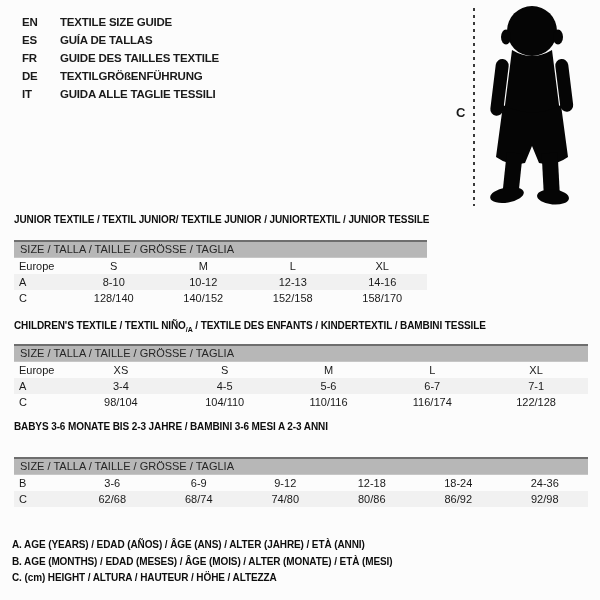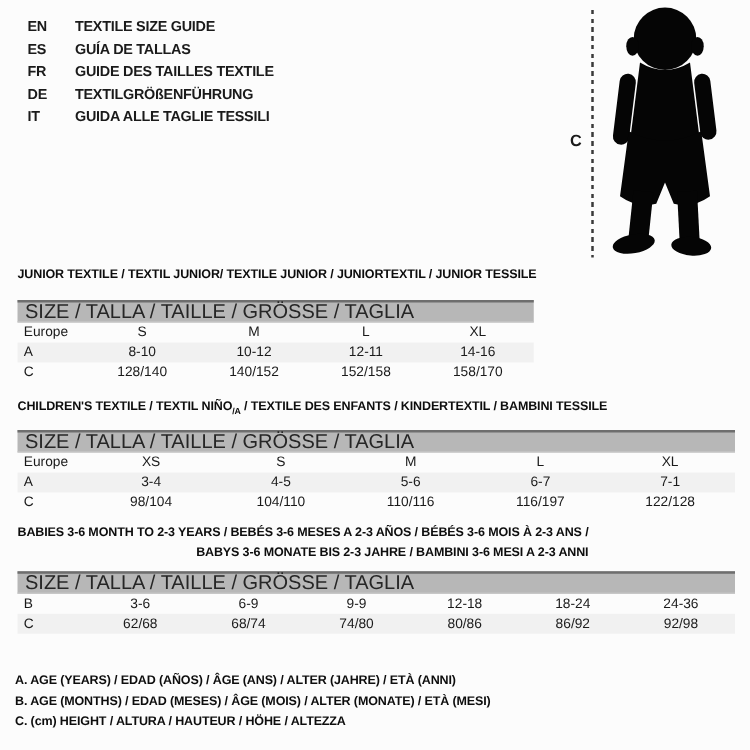--- a/index.html
+++ b/index.html
@@ -27,7 +27,7 @@
   .sec-title{
     position:absolute;left:14px;
     font-weight:bold;font-size:10px;letter-spacing:-0.1px;
-    white-space:nowrap;color:#0d0d0d;text-align:right;
+    white-space:nowrap;color:#0d0d0d;
   }
   .sec-title sub{font-size:7px;}
   .two-line{line-height:15.5px;}

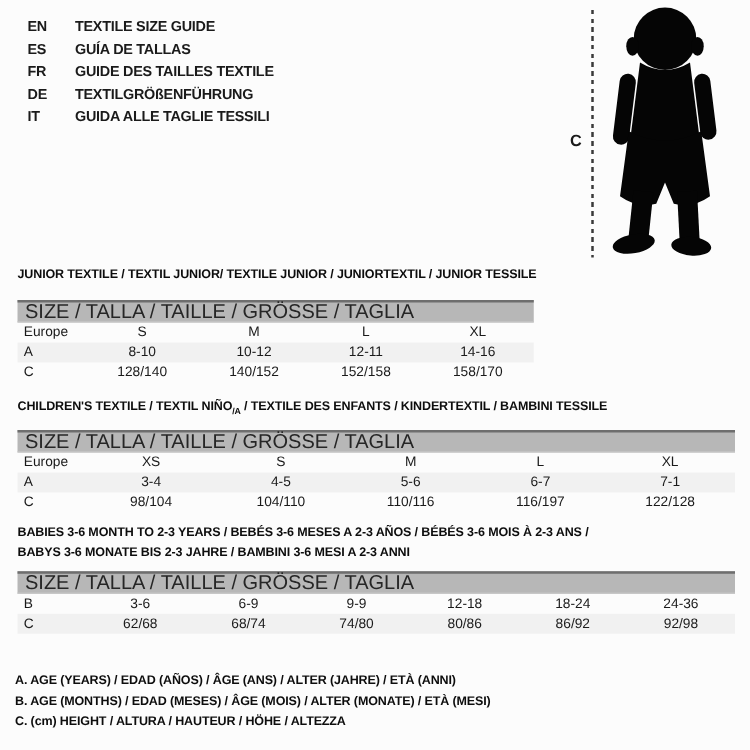--- a/index.html
+++ b/index.html
@@ -39,7 +39,7 @@
     border-top:2px solid #6e6e6e;
     border-bottom:1px solid #c6c6c6;
     padding-left:6px;
-    font-size:16px;color:#262626;
+    font-size:11px;color:#262626;
     white-space:nowrap;
   }
   .trow{display:flex;height:16px;line-height:16px;}

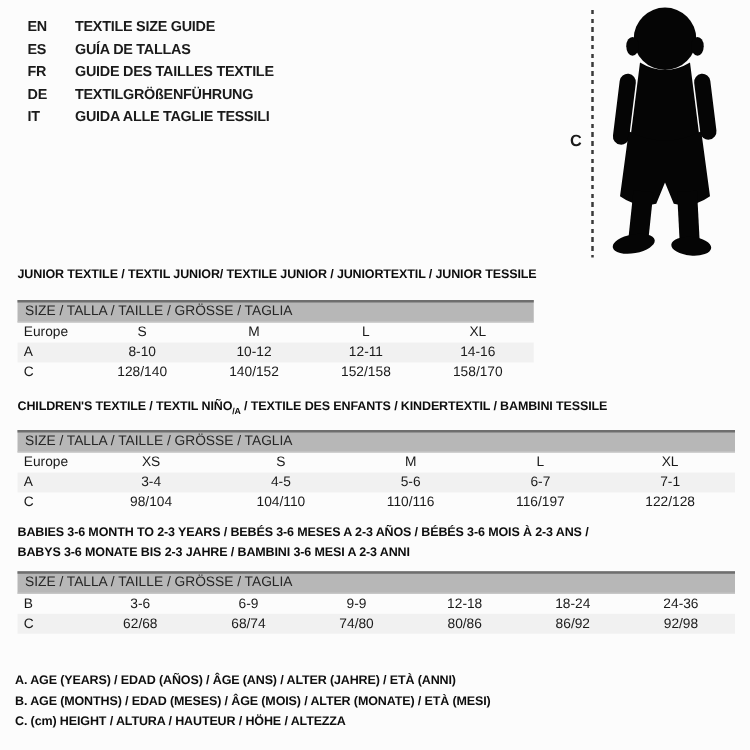--- a/index.html
+++ b/index.html
@@ -113,7 +113,7 @@
       <div class="tlabel">A</div>
       <div class="tcell">8-10</div>
       <div class="tcell">10-12</div>
-      <div class="tcell">12-11</div>
+      <div class="tcell">12-13</div>
       <div class="tcell">14-16</div>
     </div>
     <div class="trow">

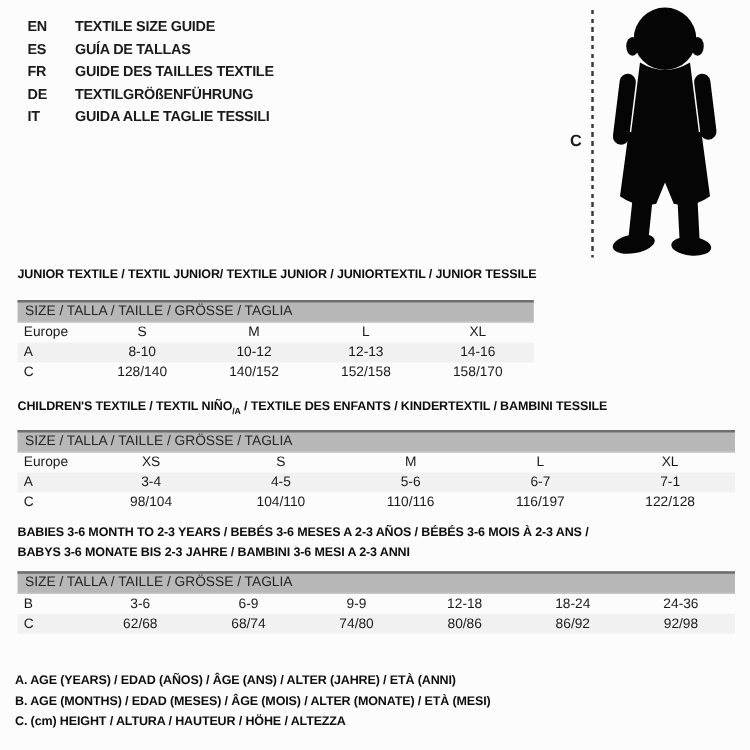--- a/index.html
+++ b/index.html
@@ -149,7 +149,7 @@
       <div class="tcell">98/104</div>
       <div class="tcell">104/110</div>
       <div class="tcell">110/116</div>
-      <div class="tcell">116/197</div>
+      <div class="tcell">116/174</div>
       <div class="tcell">122/128</div>
     </div>
   </div>

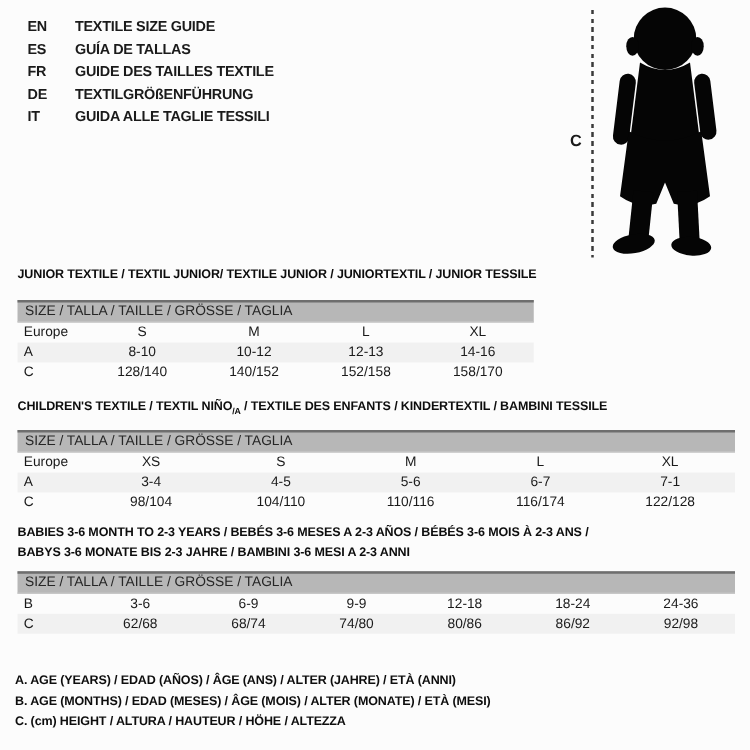--- a/index.html
+++ b/index.html
@@ -155,7 +155,6 @@
   </div>
 
   <div class="sec-title two-line" style="top:419px">
-    <div>BABIES 3-6 MONTH TO 2-3 YEARS / BEBÉS 3-6 MESES A 2-3 AÑOS / BÉBÉS 3-6 MOIS À 2-3 ANS /</div>
     <div>BABYS 3-6 MONATE BIS 2-3 JAHRE / BAMBINI 3-6 MESI A 2-3 ANNI</div>
   </div>
   <div class="tbl" style="top:457px;width:574px">

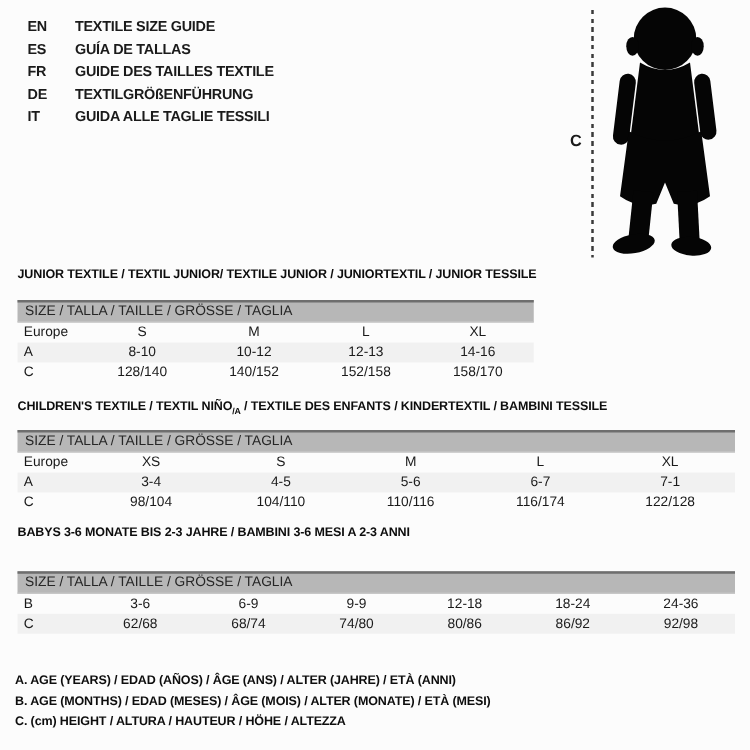--- a/index.html
+++ b/index.html
@@ -163,7 +163,7 @@
       <div class="tlabel">B</div>
       <div class="tcell">3-6</div>
       <div class="tcell">6-9</div>
-      <div class="tcell">9-9</div>
+      <div class="tcell">9-12</div>
       <div class="tcell">12-18</div>
       <div class="tcell">18-24</div>
       <div class="tcell">24-36</div>

